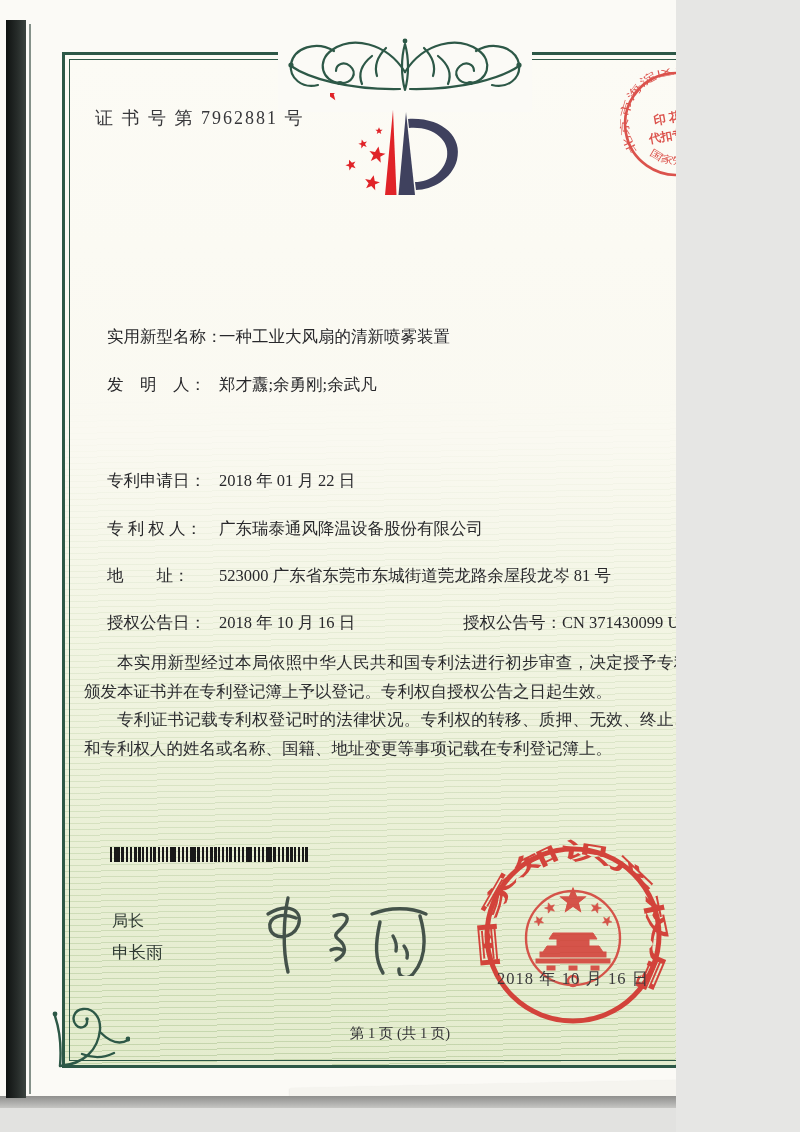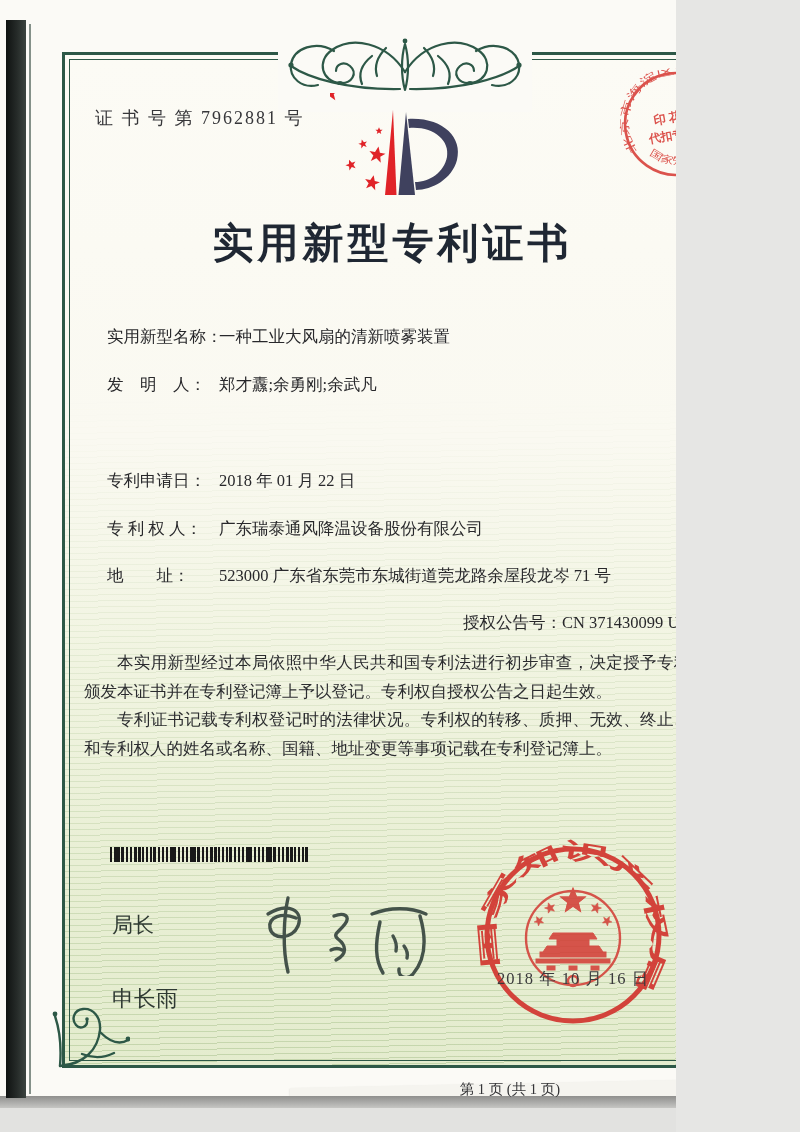--- a/index.html
+++ b/index.html
@@ -159,7 +159,6 @@
     </svg>
   </div>
 
-  <div class="title">实用新型专利证书</div>
 
   <div class="row" style="top:326px">
     <span class="lbl">实用新型名称：</span><span class="val">一种工业大风扇的清新喷雾装置</span>

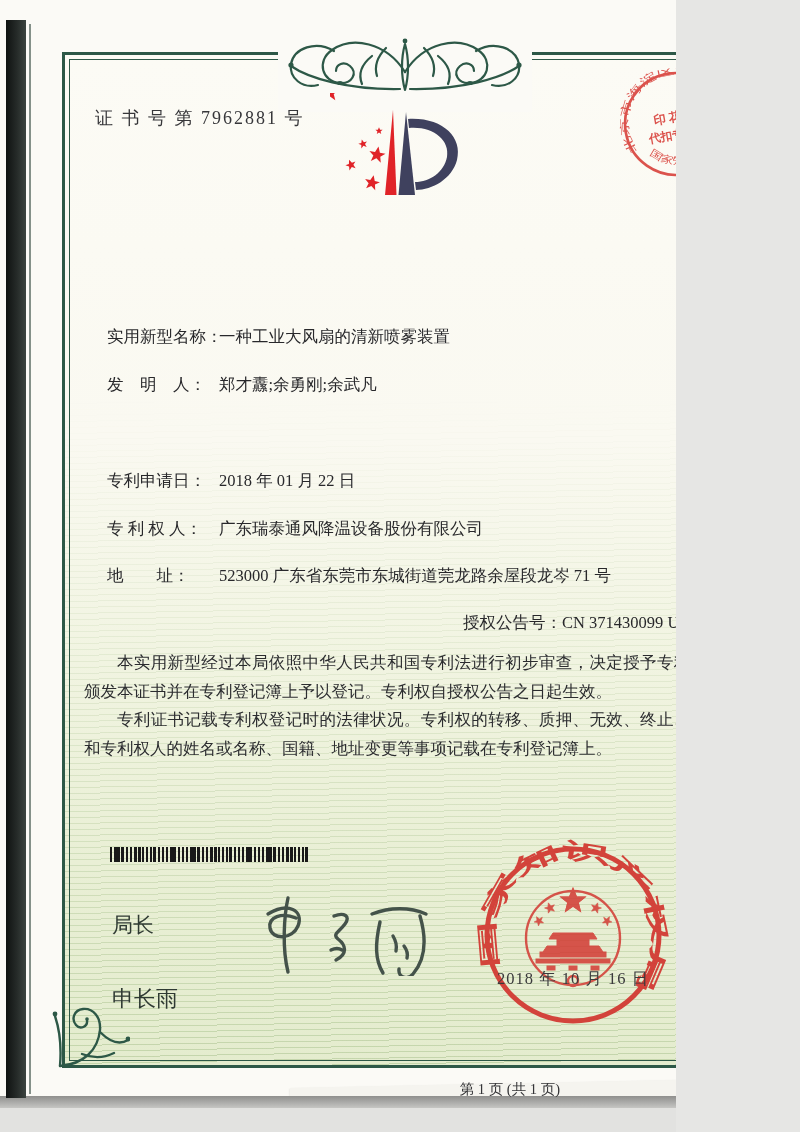--- a/index.html
+++ b/index.html
@@ -173,7 +173,7 @@
     <span class="lbl">专 利 权 人：</span><span class="val">广东瑞泰通风降温设备股份有限公司</span>
   </div>
   <div class="row" style="top:565px">
-    <span class="lbl">地　　址：</span><span class="val">523000 广东省东莞市东城街道莞龙路余屋段龙岑 71 号</span>
+    <span class="lbl">地　　址：</span><span class="val">523000 广东省东莞市东城街道莞龙路余屋段龙岑 81 号</span>
   </div>
   <div class="grant-no" style="top:612px">
     <span>授权公告号：</span><span>CN 371430099 U</span>

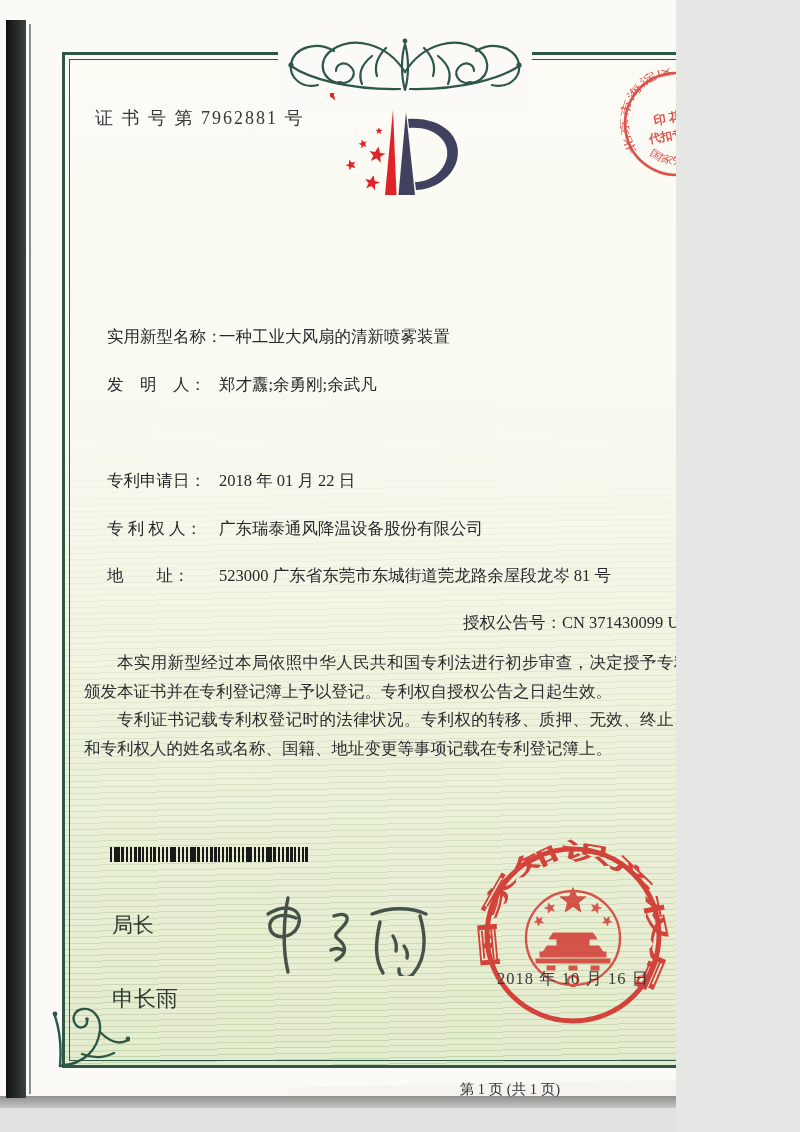--- a/index.html
+++ b/index.html
@@ -174,6 +174,9 @@
   </div>
   <div class="row" style="top:565px">
     <span class="lbl">地　　址：</span><span class="val">523000 广东省东莞市东城街道莞龙路余屋段龙岑 81 号</span>
+  </div>
+  <div class="row" style="top:612px">
+    <span class="lbl">授权公告日：</span><span class="val">2018 年 10 月 16 日</span>
   </div>
   <div class="grant-no" style="top:612px">
     <span>授权公告号：</span><span>CN 371430099 U</span>

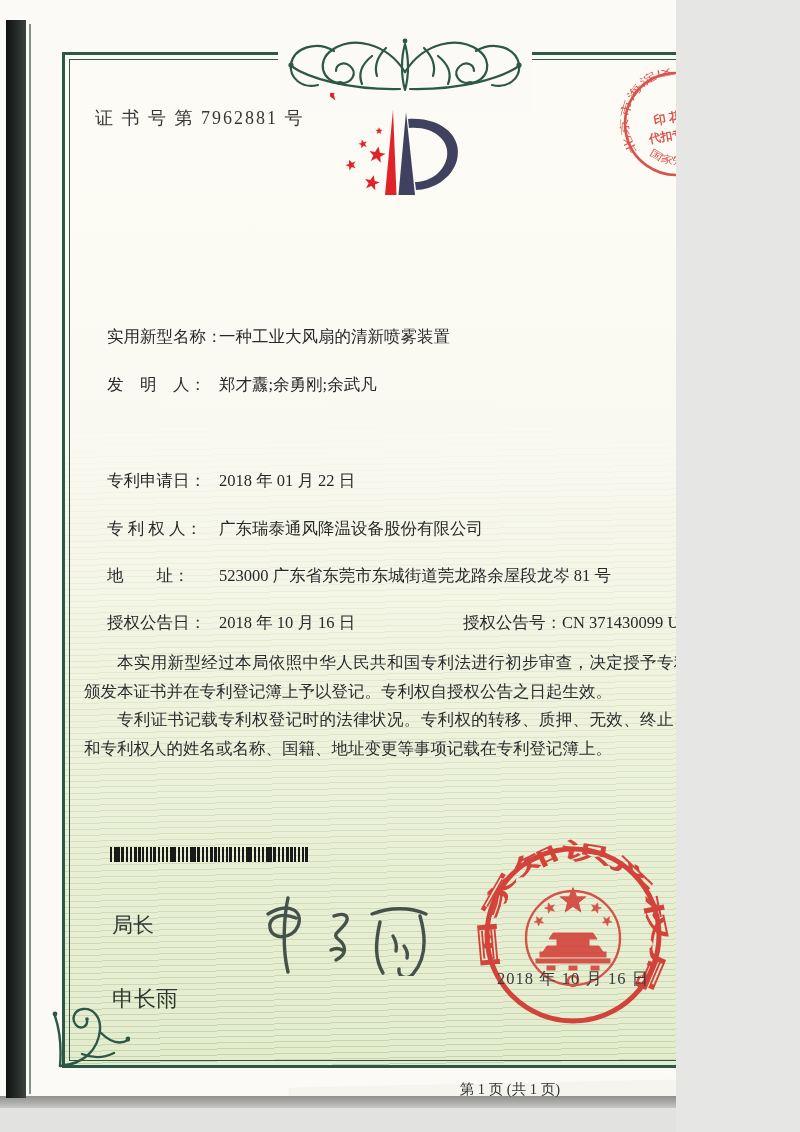--- a/index.html
+++ b/index.html
@@ -39,7 +39,7 @@
     background-image:
       repeating-linear-gradient(90deg,#191919 0 2px,rgba(0,0,0,0) 2px 4px),
       repeating-linear-gradient(90deg,rgba(0,0,0,0) 0 5px,#191919 5px 8px,rgba(0,0,0,0) 8px 11px,#191919 11px 12px,rgba(0,0,0,0) 12px 19px);}
-  .director-title{position:absolute;left:112px;top:911px;font-size:21px;color:#2f3a33;}
+  .director-title{position:absolute;left:112px;top:911px;font-size:16px;color:#2f3a33;}
   .director-name{position:absolute;left:112px;top:984px;font-size:22px;color:#2f3a33;}
   .signature{position:absolute;left:232px;top:886px;width:225px;height:90px;}
 

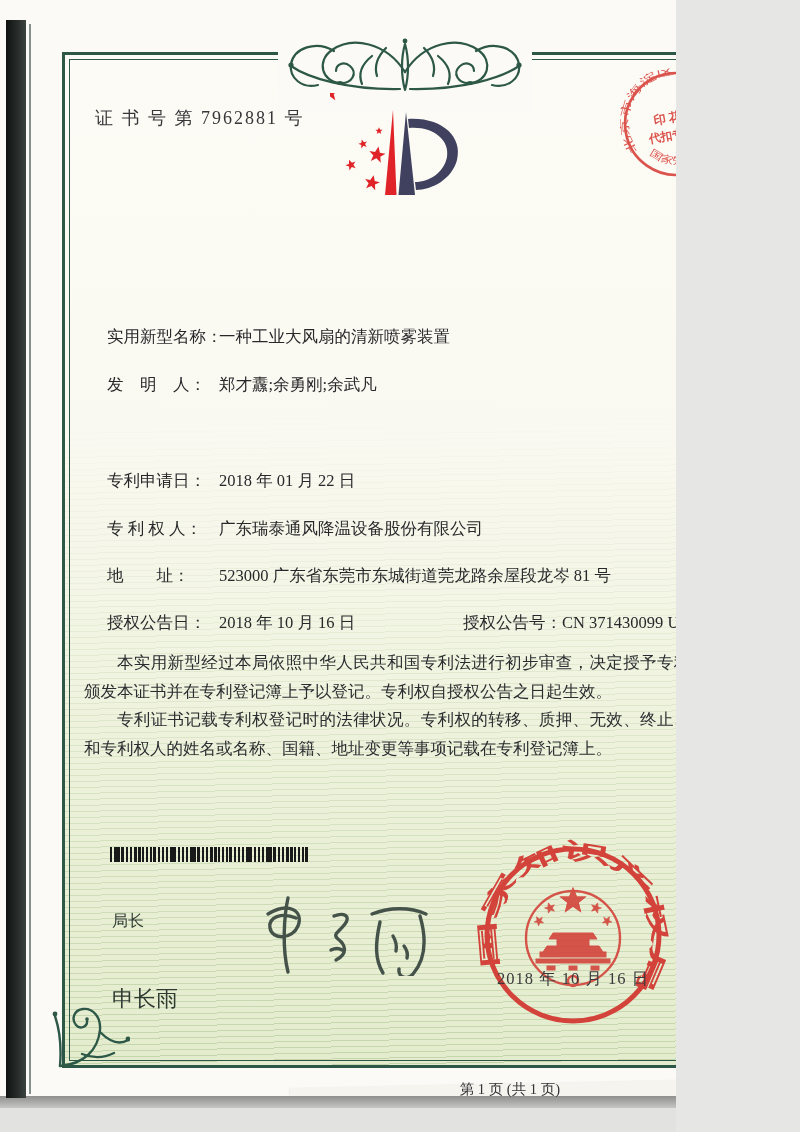--- a/index.html
+++ b/index.html
@@ -40,7 +40,7 @@
       repeating-linear-gradient(90deg,#191919 0 2px,rgba(0,0,0,0) 2px 4px),
       repeating-linear-gradient(90deg,rgba(0,0,0,0) 0 5px,#191919 5px 8px,rgba(0,0,0,0) 8px 11px,#191919 11px 12px,rgba(0,0,0,0) 12px 19px);}
   .director-title{position:absolute;left:112px;top:911px;font-size:16px;color:#2f3a33;}
-  .director-name{position:absolute;left:112px;top:984px;font-size:22px;color:#2f3a33;}
+  .director-name{position:absolute;left:112px;top:941px;font-size:17px;color:#2f3a33;}
   .signature{position:absolute;left:232px;top:886px;width:225px;height:90px;}
 
   .stamp-tax{position:absolute;left:620px;top:68px;width:112px;height:112px;transform:rotate(-10deg);opacity:.92;}

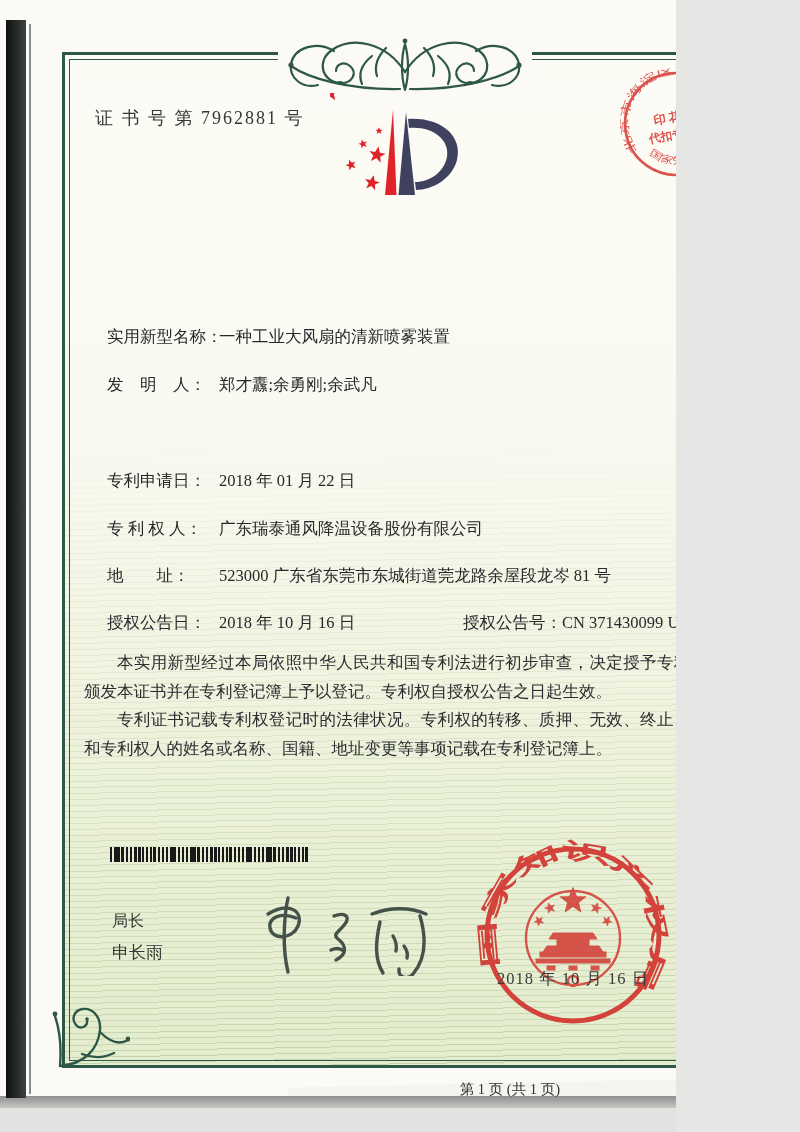--- a/index.html
+++ b/index.html
@@ -47,7 +47,7 @@
   .seal-cnipa{position:absolute;left:473px;top:835px;width:200px;height:200px;opacity:.93;}
   .seal-date{position:absolute;left:497px;top:968px;font-size:16.5px;letter-spacing:1px;color:#3a3a3c;white-space:nowrap;}
 
-  .footer{position:absolute;left:240px;top:1080px;width:320px;text-align:right;font-size:14.5px;color:#333336;}
+  .footer{position:absolute;left:240px;top:1024px;width:320px;text-align:center;font-size:14.5px;color:#333336;}
   svg text{font-family:"Liberation Serif","DejaVu Serif",serif;}
 </style>
 </head>

